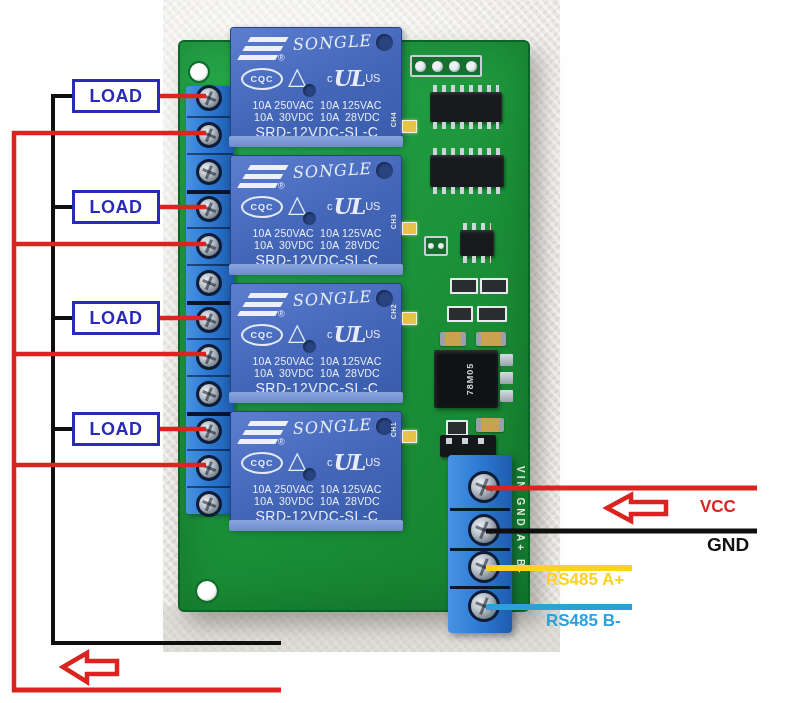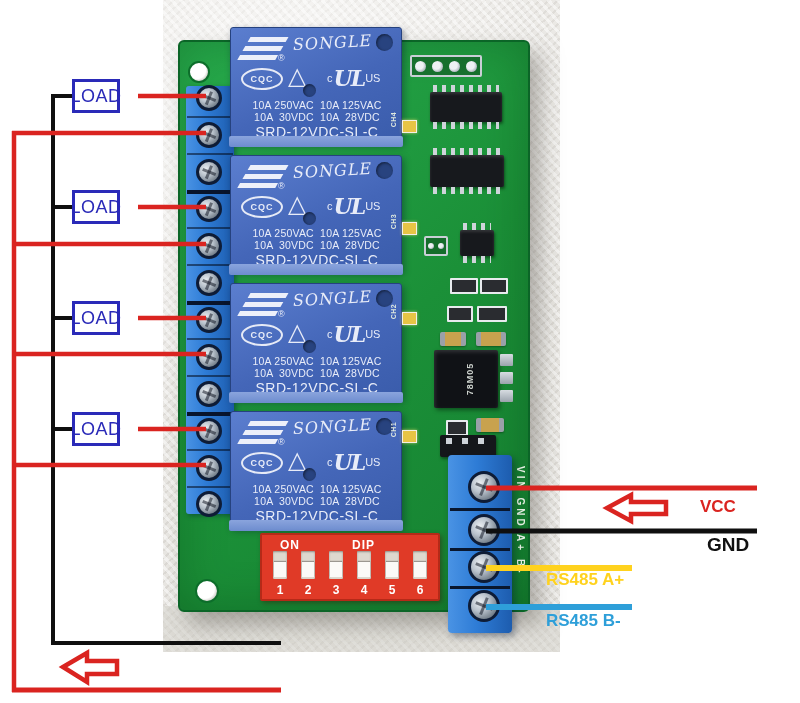--- a/index.html
+++ b/index.html
@@ -111,9 +111,9 @@
   .wire-yellow{stroke:var(--yellow);}
   .wire-cyan{stroke:var(--cyan);}
   .arrow{fill:none;stroke:var(--red);stroke-width:4.5;}
-  .loadbox{width:48px;height:34px;background:#fff;border:3px solid var(--loadblue);box-sizing:border-box;
+  .loadbox{width:88px;height:34px;background:#fff;border:3px solid var(--loadblue);box-sizing:border-box;
     display:flex;align-items:center;justify-content:center;color:var(--loadblue);
-    font-weight:normal;font-size:18px;letter-spacing:.5px;}
+    font-weight:bold;font-size:18px;letter-spacing:.5px;}
   .lbl{font-weight:bold;white-space:nowrap;}
   .lbl.red{color:var(--red);}
   .lbl.blk{color:#111;}

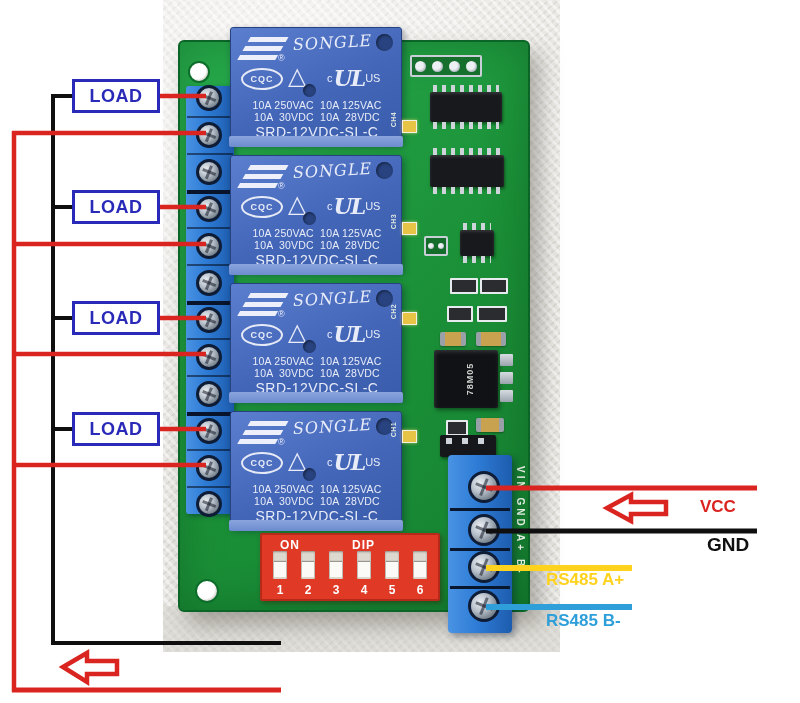--- a/index.html
+++ b/index.html
@@ -236,22 +236,6 @@
       <div class="r-base"></div>
     </div>
 
-    <div class="abs dip">
-      <div class="abs dip-label" style="left:18px;top:3px;">ON</div>
-      <div class="abs dip-label" style="left:90px;top:3px;">DIP</div>
-      <div class="abs lever" style="left:11px;top:16px;"></div>
-      <div class="abs lever" style="left:39px;top:16px;"></div>
-      <div class="abs lever" style="left:67px;top:16px;"></div>
-      <div class="abs lever" style="left:95px;top:16px;"></div>
-      <div class="abs lever" style="left:123px;top:16px;"></div>
-      <div class="abs lever" style="left:151px;top:16px;"></div>
-      <span class="abs dnum" style="left:8px;top:48px;">1</span>
-      <span class="abs dnum" style="left:36px;top:48px;">2</span>
-      <span class="abs dnum" style="left:64px;top:48px;">3</span>
-      <span class="abs dnum" style="left:92px;top:48px;">4</span>
-      <span class="abs dnum" style="left:120px;top:48px;">5</span>
-      <span class="abs dnum" style="left:148px;top:48px;">6</span>
-    </div>
 
     <div class="abs padhdr" style="left:230px;top:13px;width:72px;height:22px;">
         <i></i>

